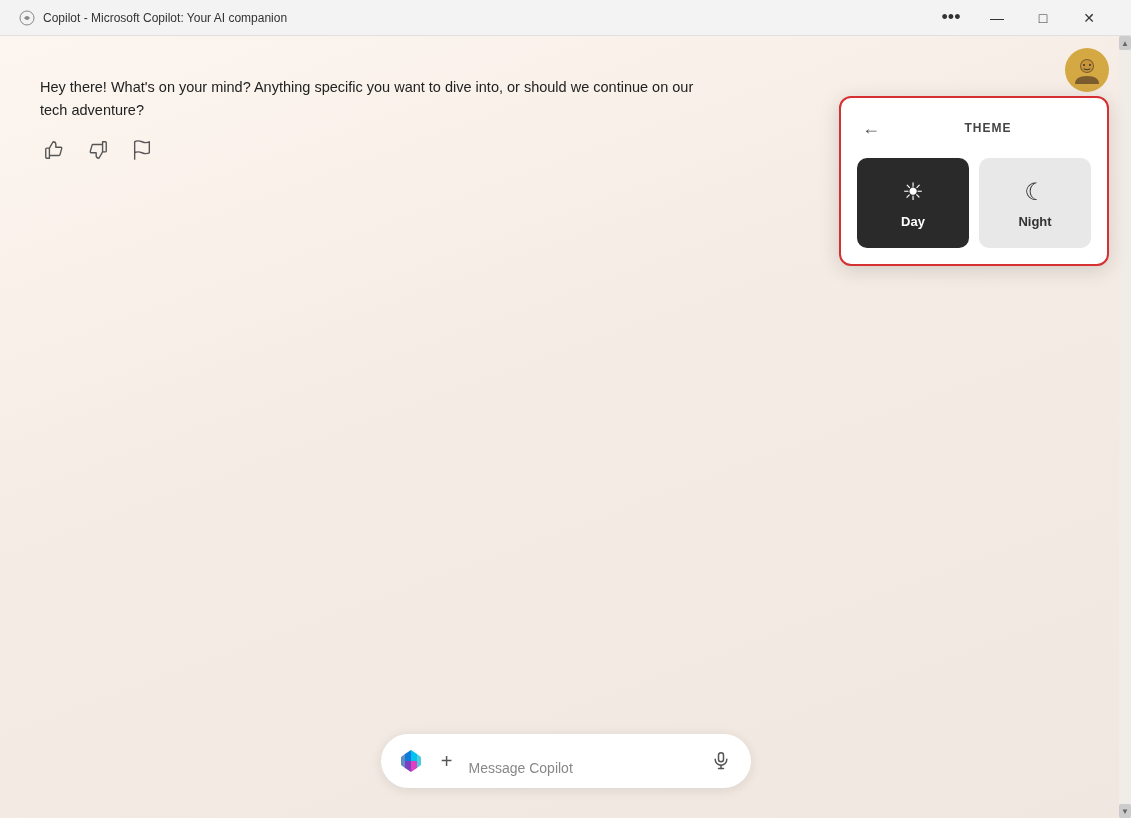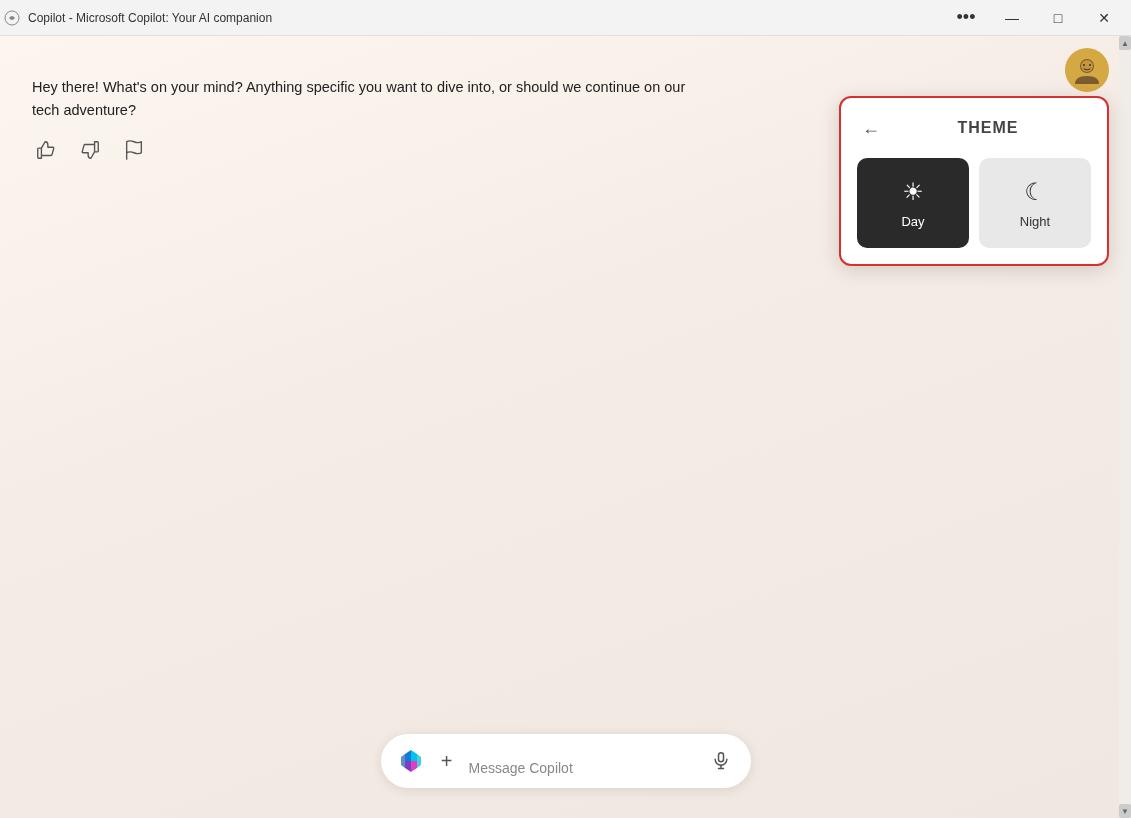--- a/index.html
+++ b/index.html
@@ -19,7 +19,7 @@
       background: #f3f3f3;
       display: flex;
       align-items: center;
-      padding: 0 4px;
+      padding: 0 19px;
       border-bottom: 1px solid #e0e0e0;
       position: relative;
       z-index: 10;

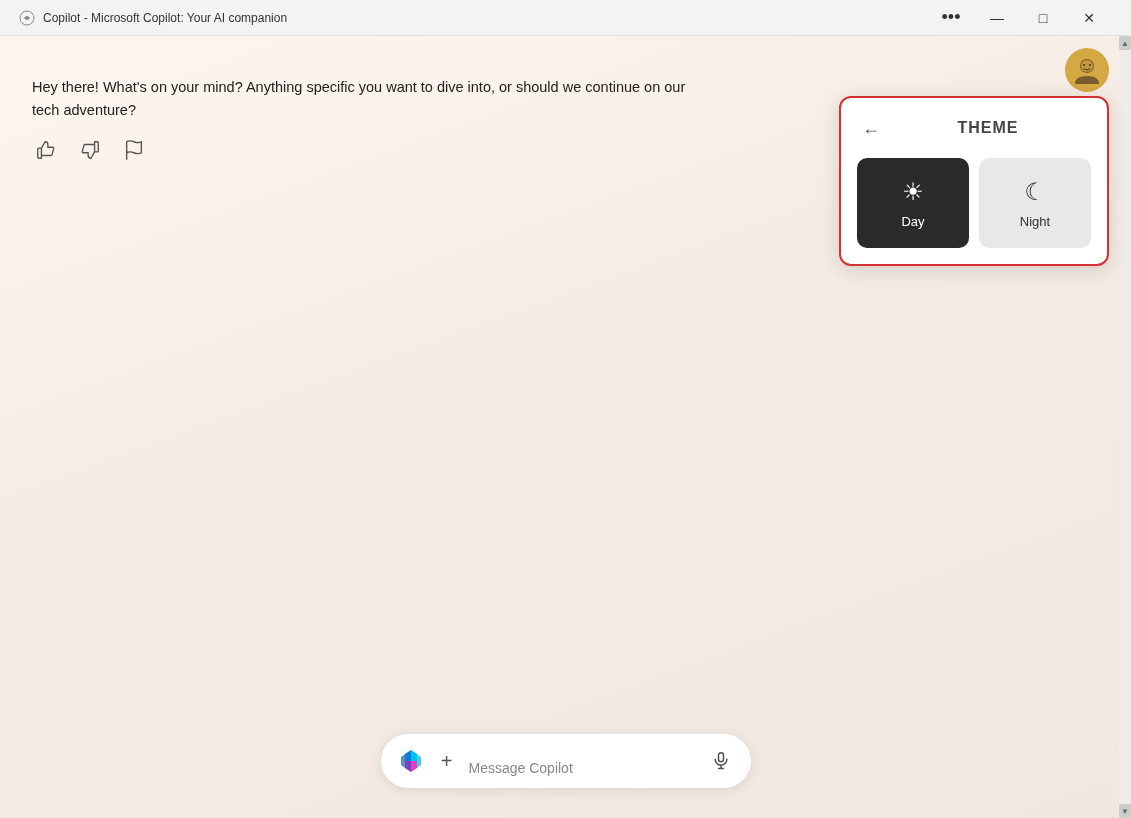--- a/index.html
+++ b/index.html
@@ -207,7 +207,7 @@
     .message-area {
       position: absolute;
       top: 20px;
-      left: 12px;
+      left: 20px;
       right: 300px;
       padding: 20px;
     }

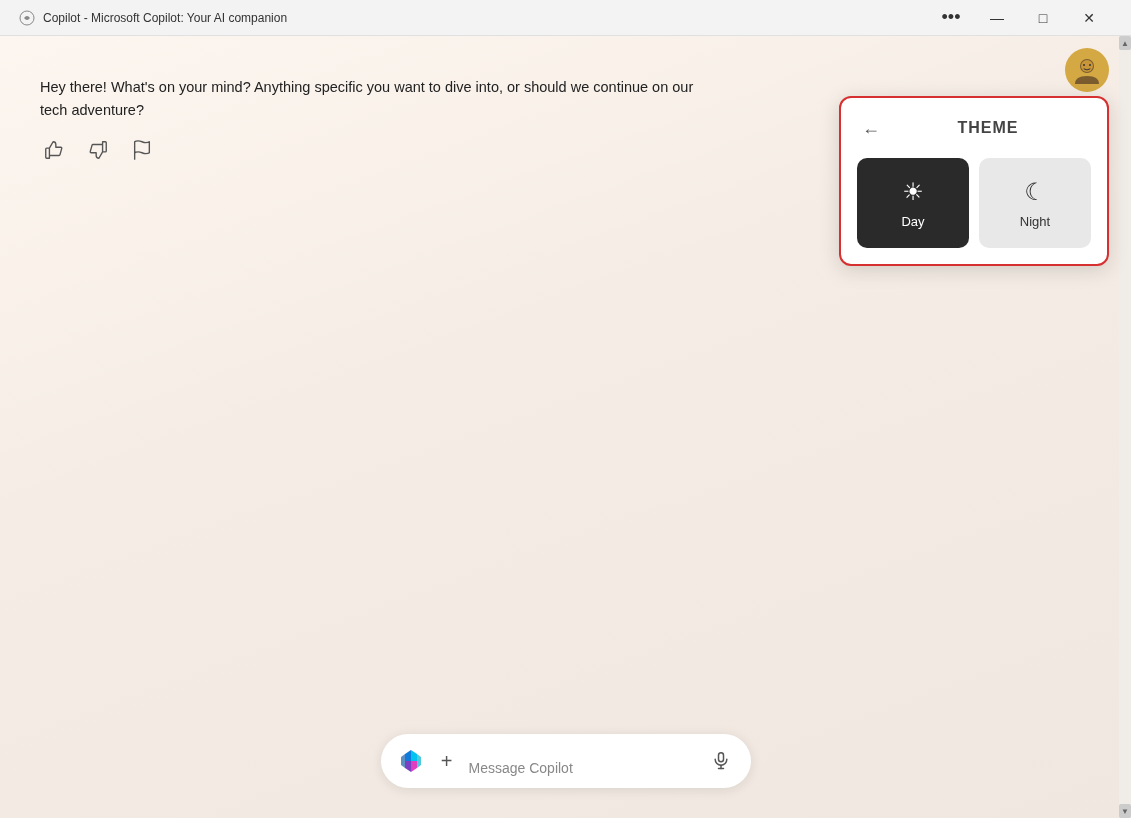--- a/index.html
+++ b/index.html
@@ -160,7 +160,7 @@
     .theme-title {
       flex: 1;
       text-align: center;
-      font-size: 16px;
+      font-size: 12px;
       font-weight: 600;
       letter-spacing: 1px;
       color: #444;

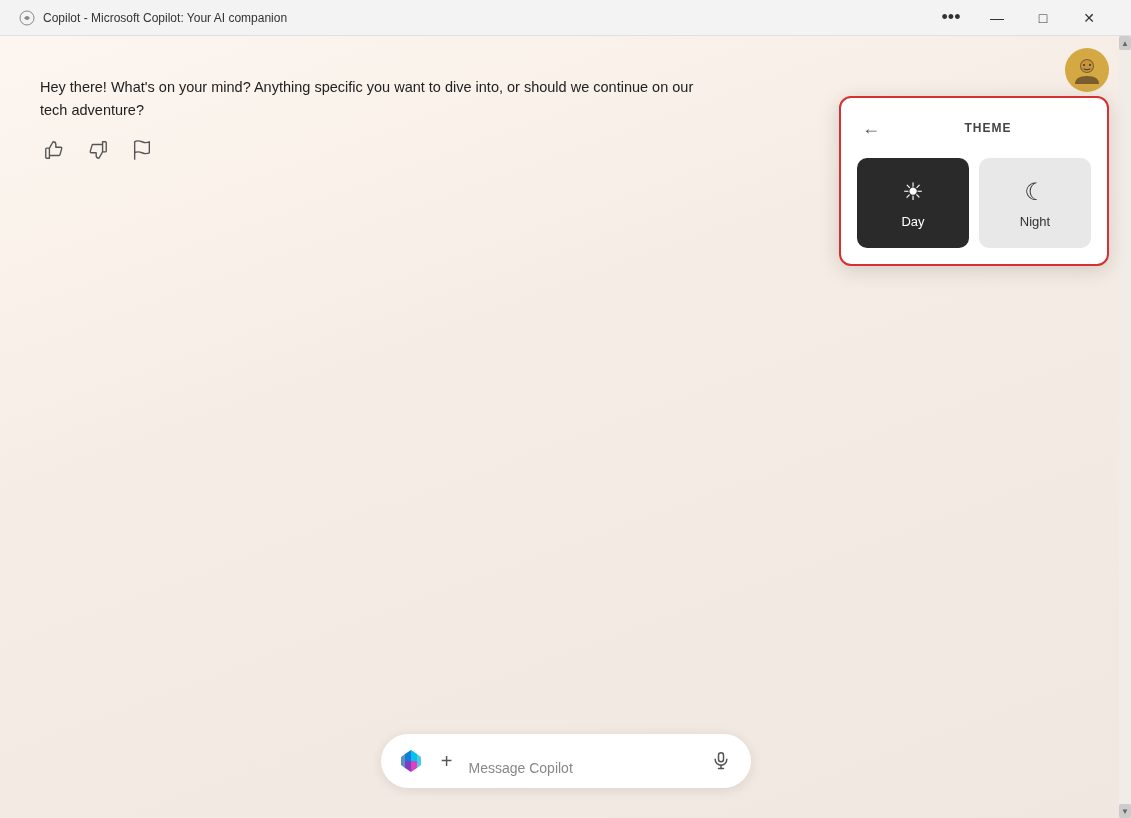--- a/index.html
+++ b/index.html
@@ -200,7 +200,7 @@
 
     .theme-option-label {
       font-size: 13px;
-      font-weight: 400;
+      font-weight: 700;
     }
 
     

